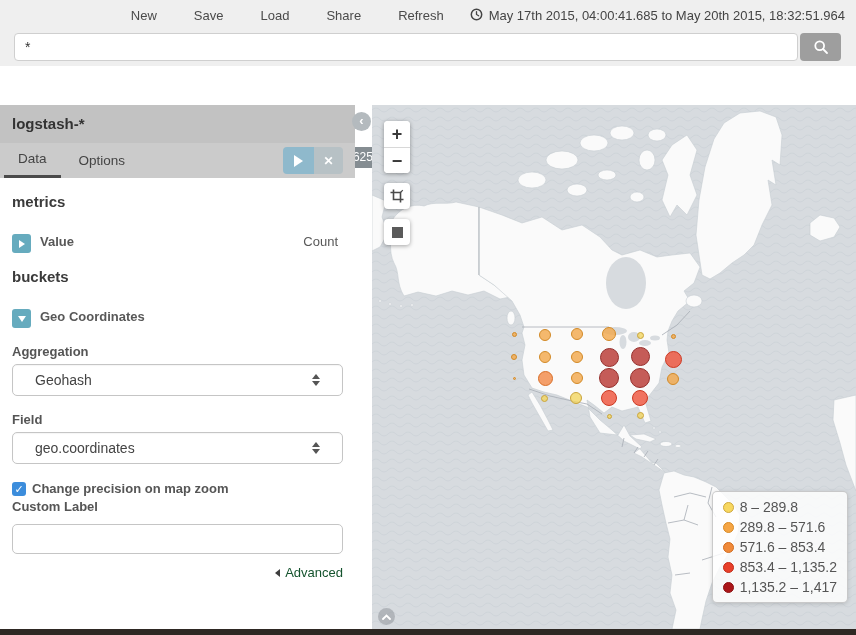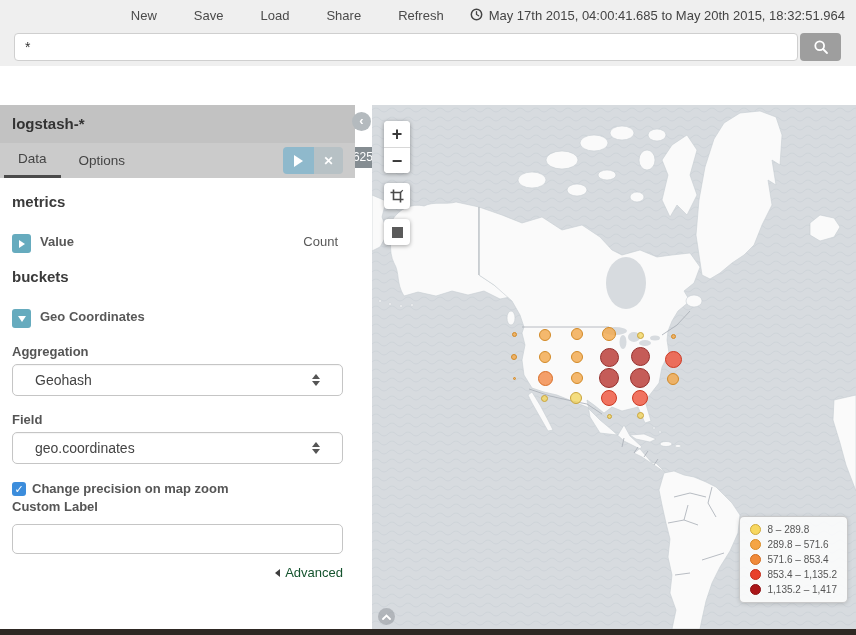--- a/index.html
+++ b/index.html
@@ -100,7 +100,7 @@
           flex-direction:column;gap:4px;z-index:4;box-shadow:0 1px 4px rgba(0,0,0,0.15);}
   .legend-row{display:flex;align-items:center;gap:6px;}
   .legend-swatch{width:11px;height:11px;border-radius:50%;box-sizing:border-box;flex:none;}
-  .legend-label{font-size:10px;color:#555;white-space:nowrap;}
+  .legend-label{font-size:14px;color:#555;white-space:nowrap;}
   .attribution{position:absolute;right:4px;bottom:2px;font-size:12.5px;z-index:4;
                background:rgba(255,255,255,0.55);padding:0 3px;border-radius:3px;}
   .attribution a{color:#4a8fc9;text-decoration:none;cursor:pointer;}

